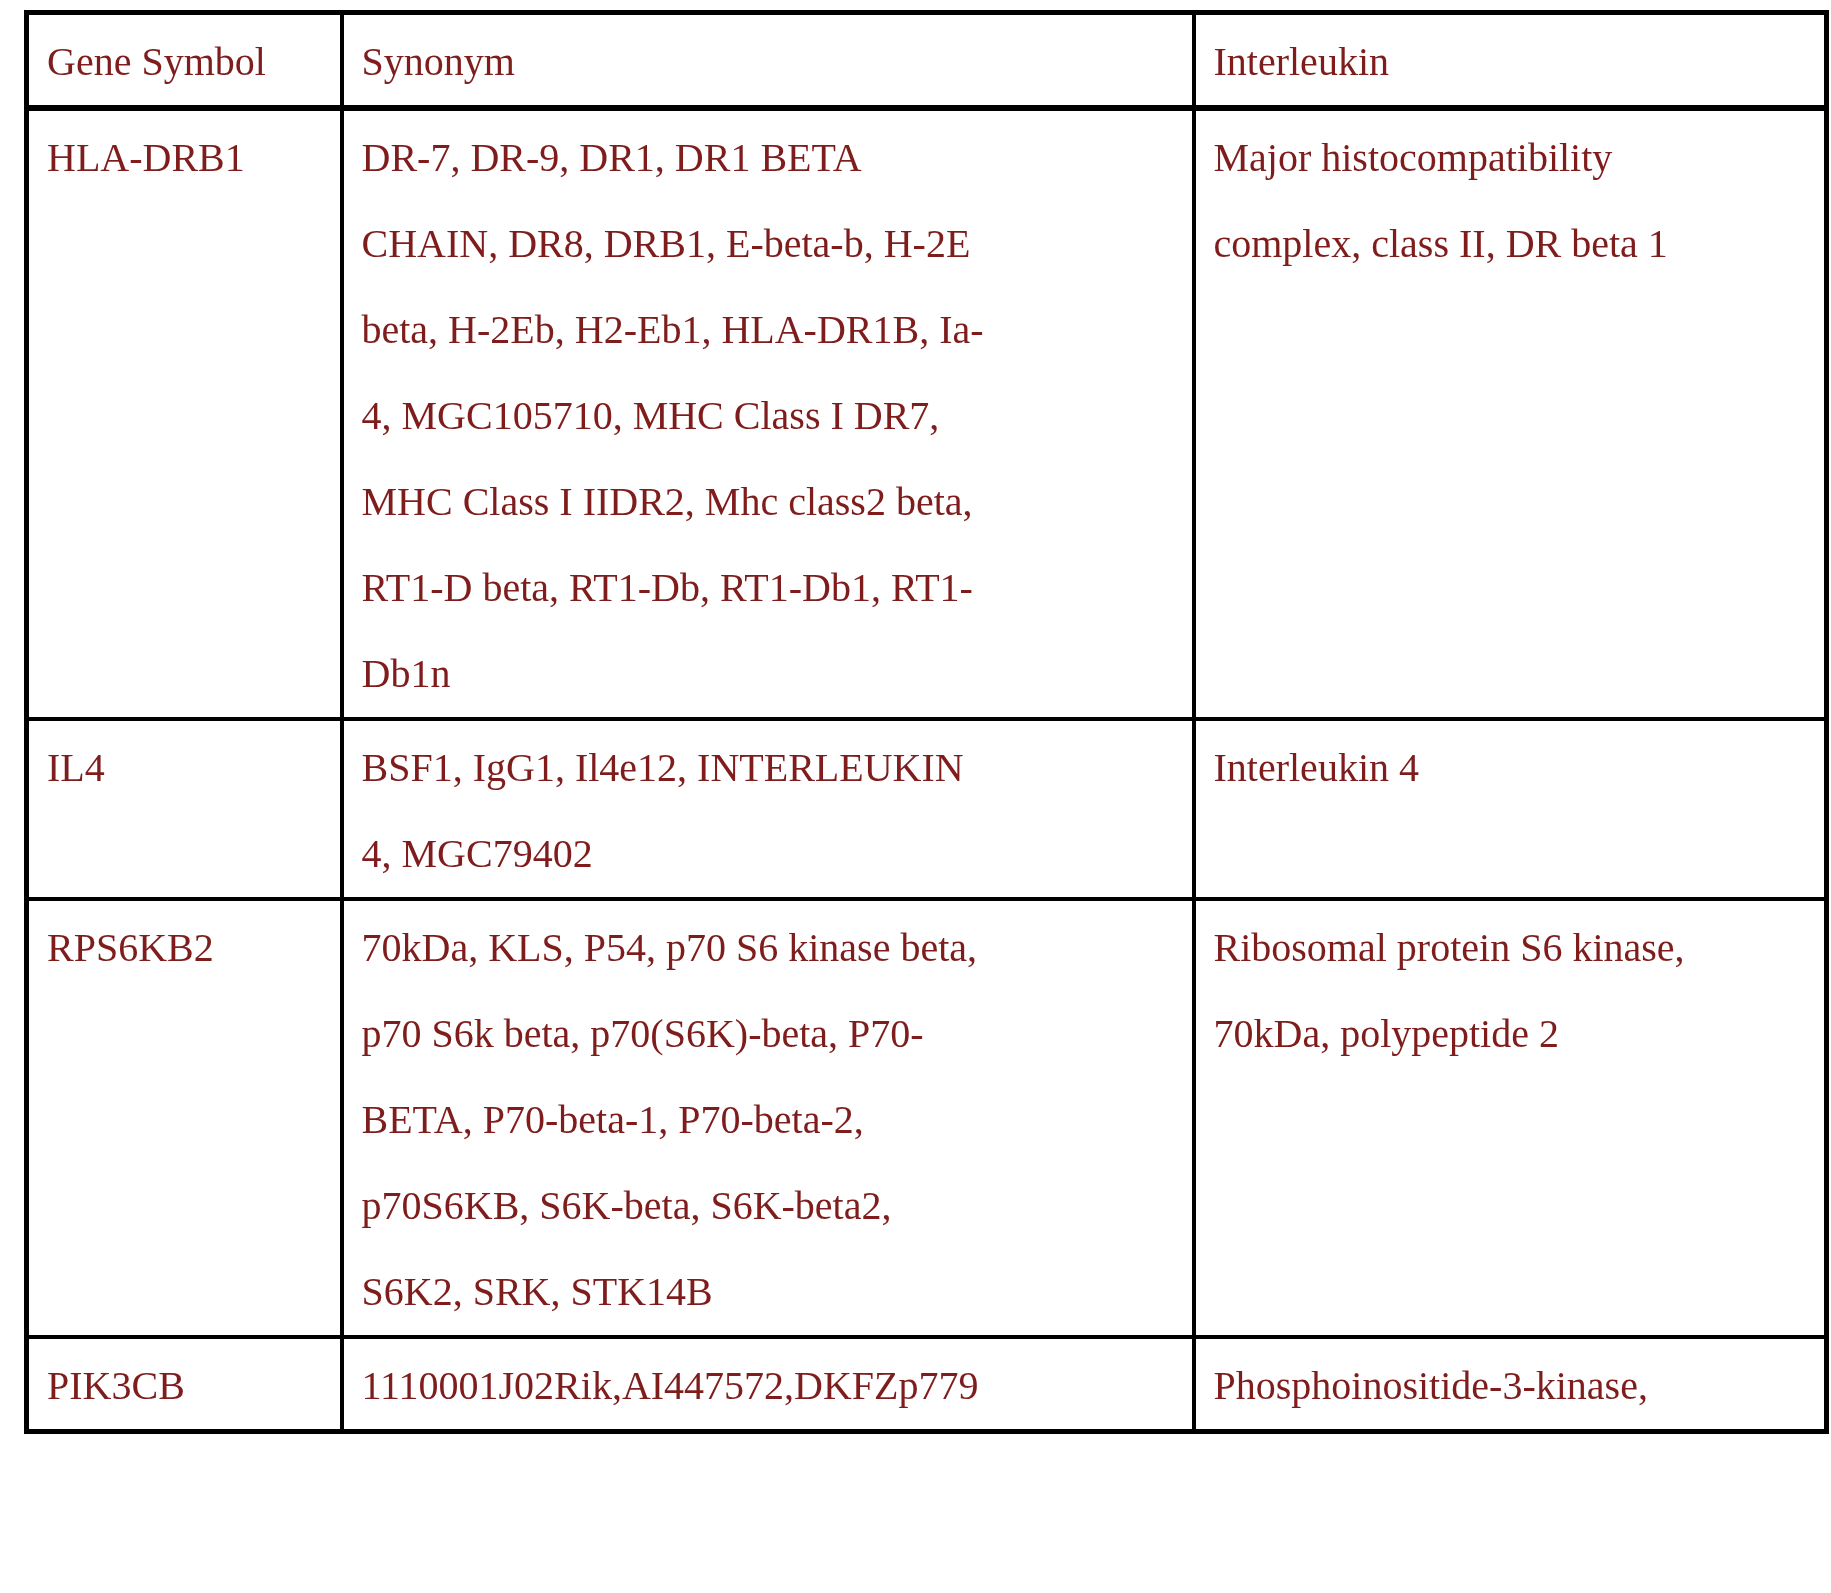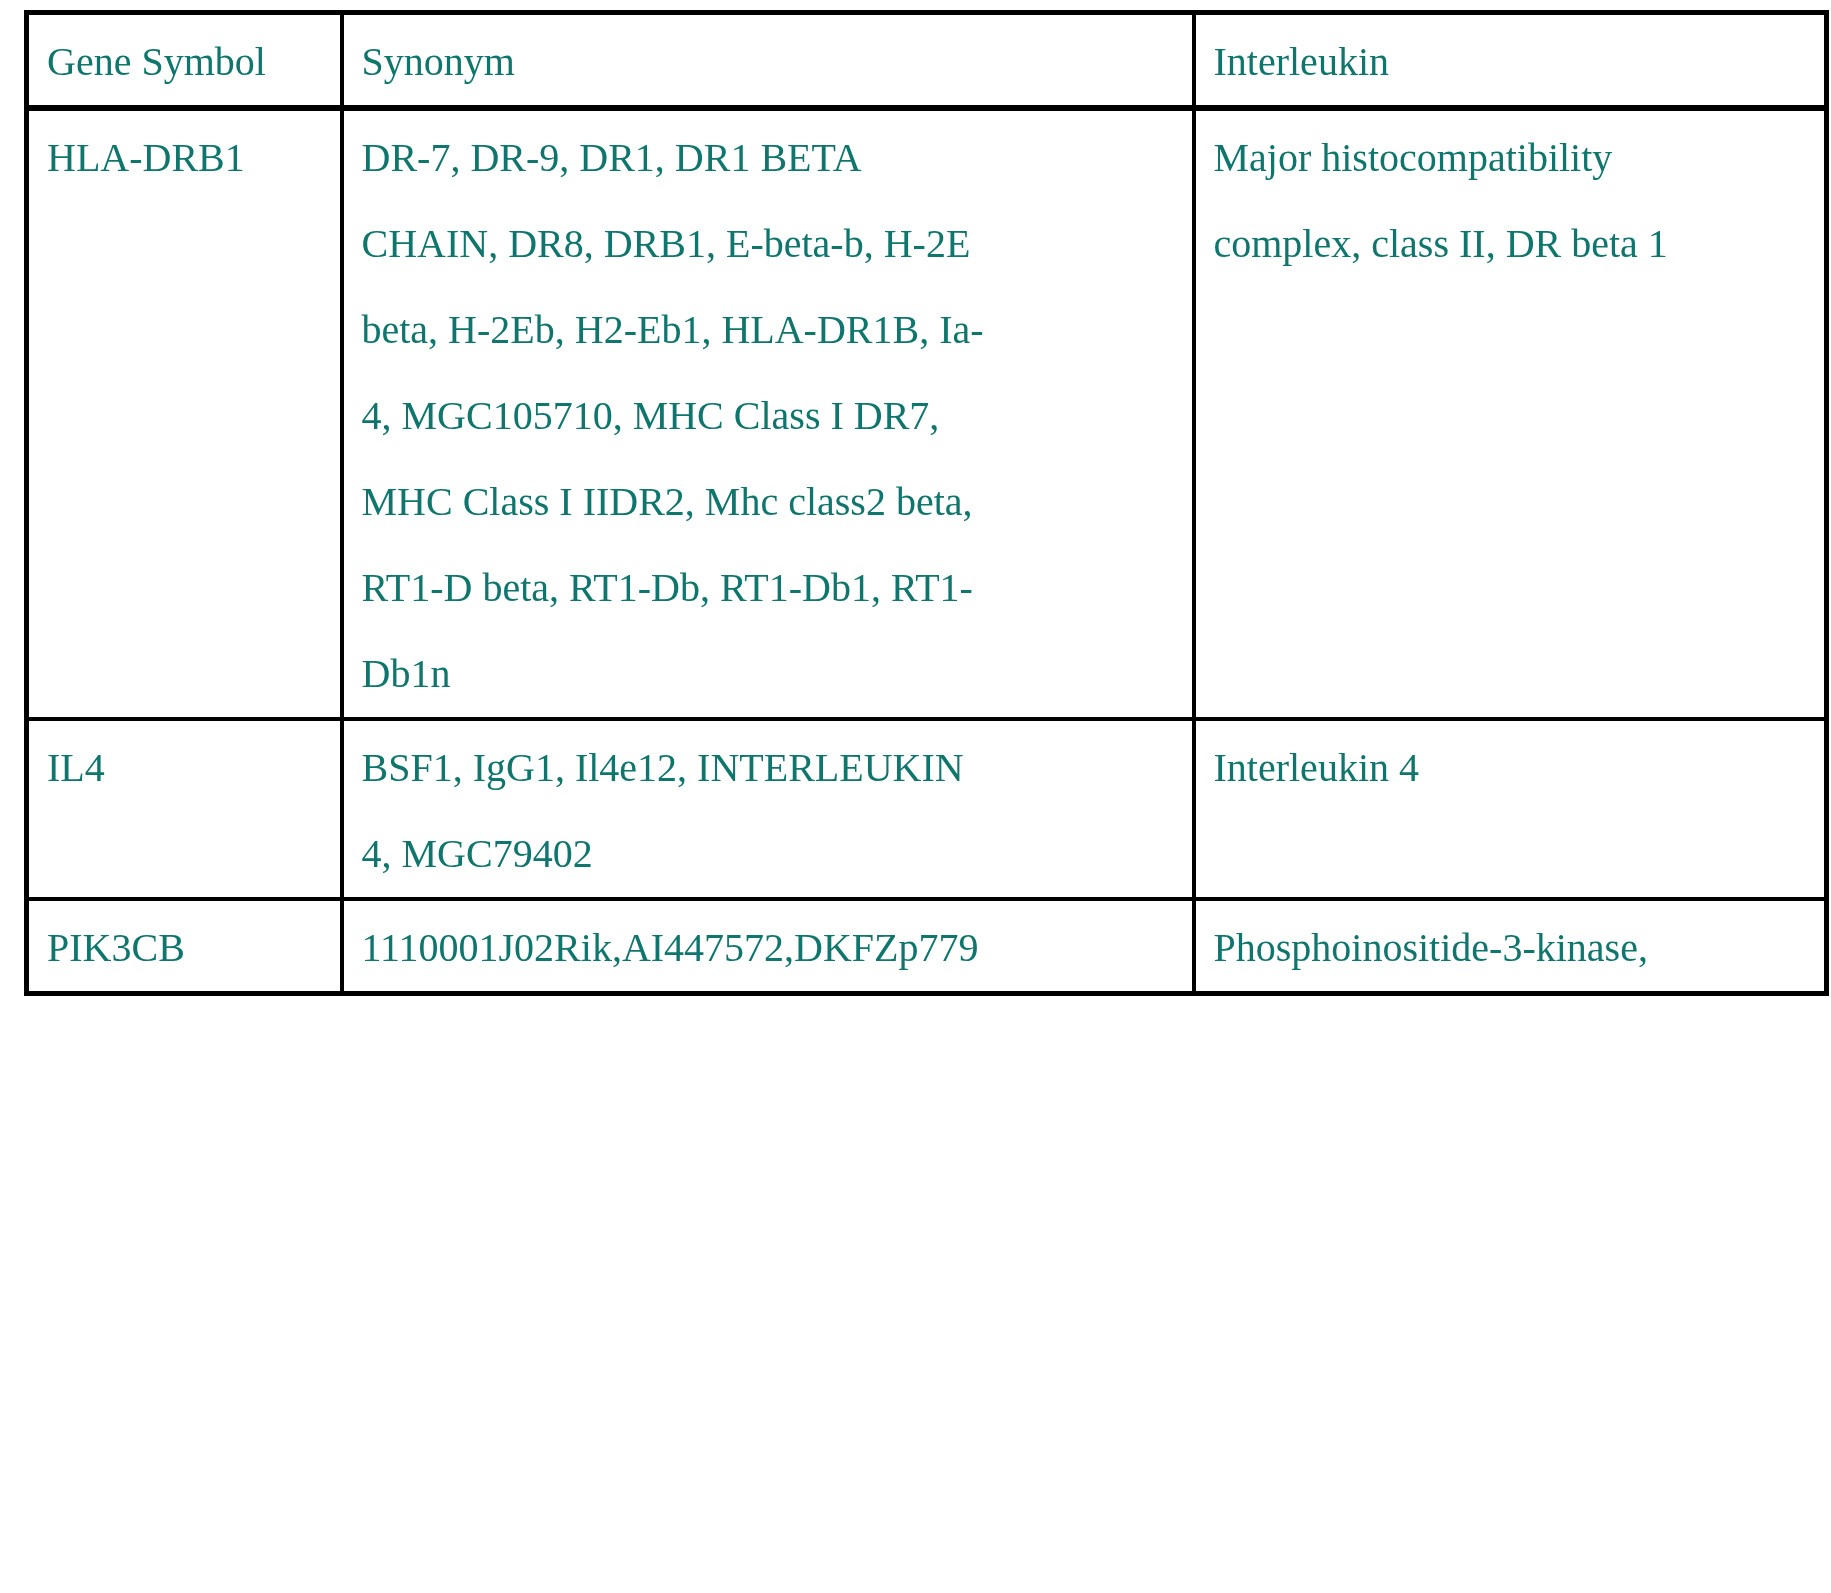--- a/index.html
+++ b/index.html
@@ -16,7 +16,7 @@
     height: 1593px;
     background: #ffffff;
     font-family: "Liberation Serif", "DejaVu Serif", serif;
-    color: #0f766e;
+    color: #7f1d1d;
   }
   table.gene-table {
     position: absolute;

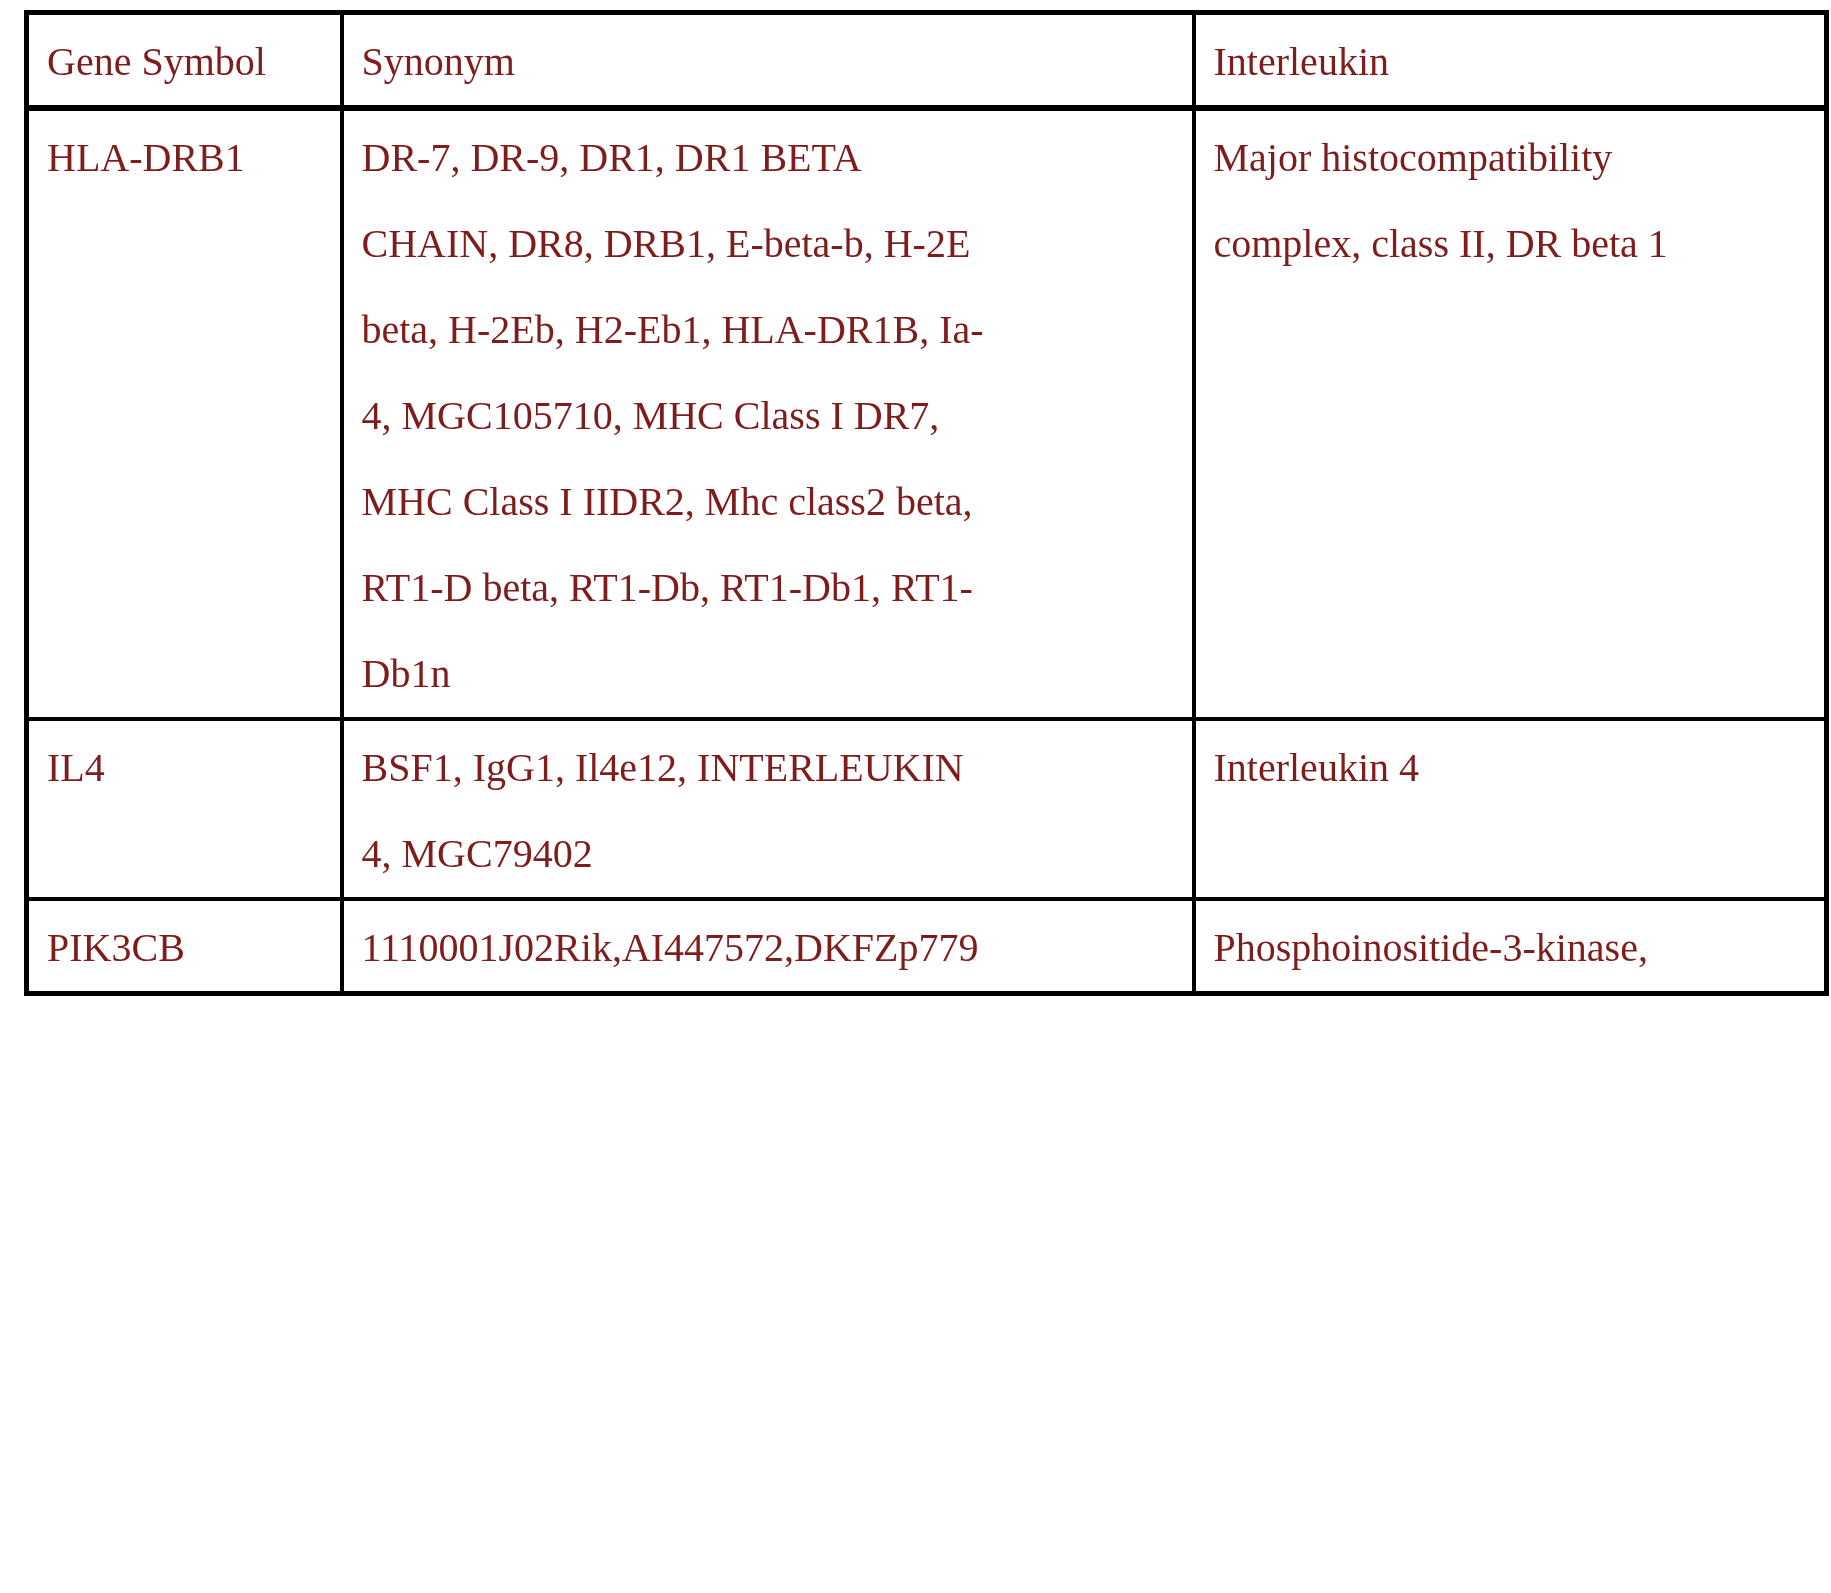--- a/index.html
+++ b/index.html
@@ -95,6 +95,16 @@
 4, MGC79402</td>
         <td class="desc">Interleukin 4</td>
       </tr>
+      <tr class="r4">
+        <td class="gene">RPS6KB2</td>
+        <td class="syn">70kDa, KLS, P54, p70 S6 kinase beta,
+p70 S6k beta, p70(S6K)-beta, P70-
+BETA, P70-beta-1, P70-beta-2,
+p70S6KB, S6K-beta, S6K-beta2,
+S6K2, SRK, STK14B</td>
+        <td class="desc">Ribosomal protein S6 kinase,
+70kDa, polypeptide 2</td>
+      </tr>
       <tr class="r5">
         <td class="gene">PIK3CB</td>
         <td class="syn">1110001J02Rik,AI447572,DKFZp779</td>

